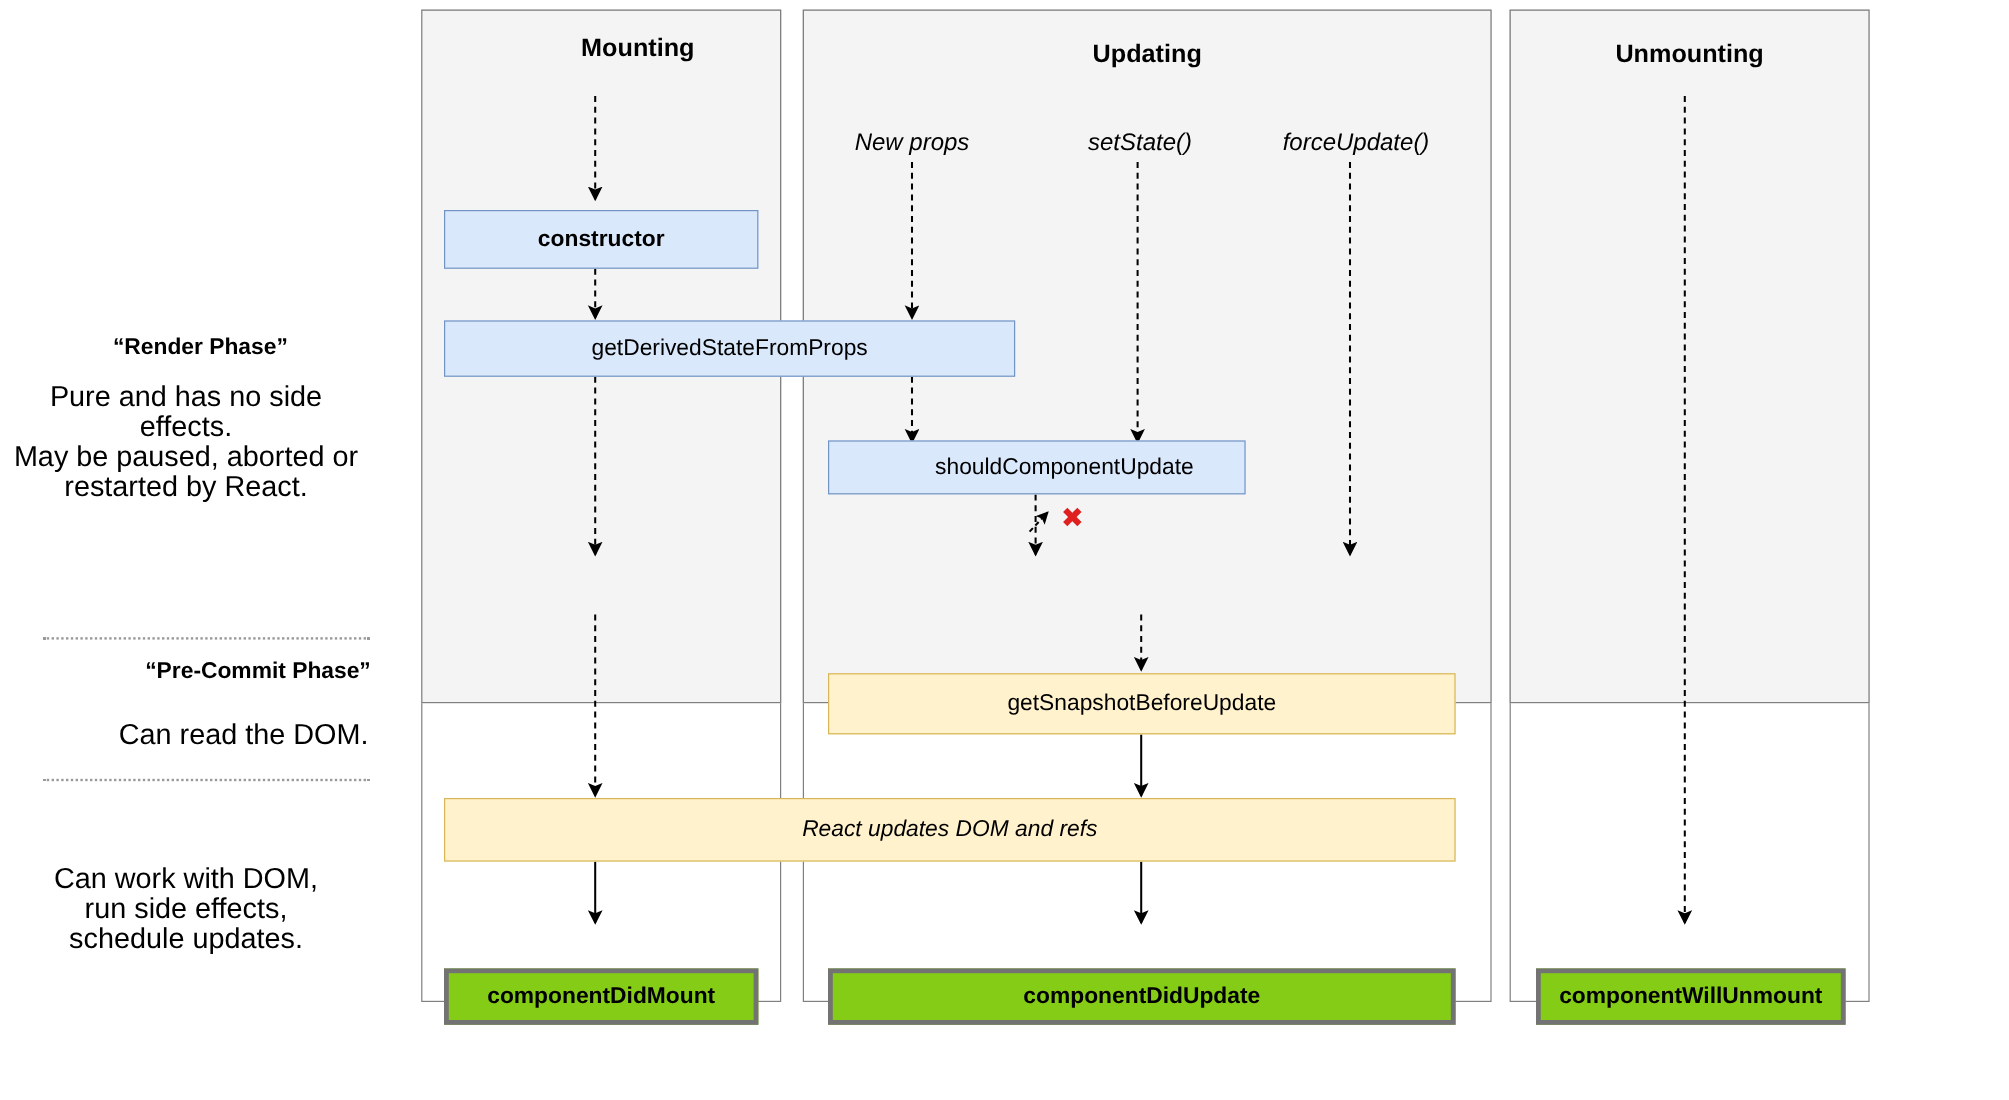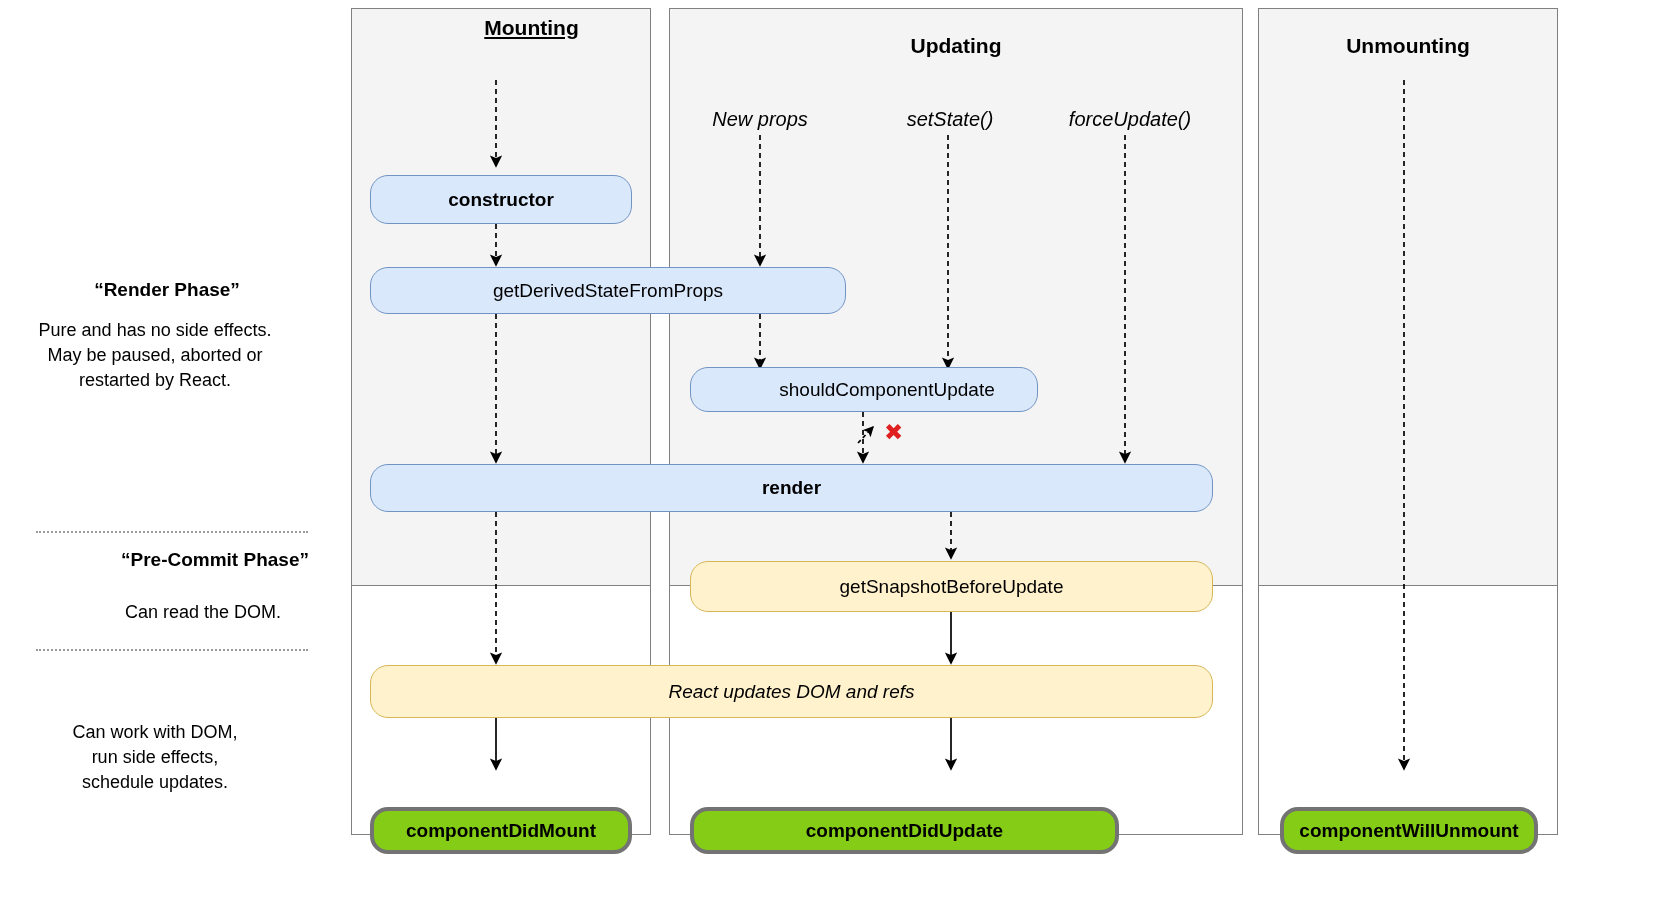--- a/index.html
+++ b/index.html
@@ -158,7 +158,7 @@
 
   <div class="lane" style="left:351px; top:8px; width:300px; height:827px;"></div>
   <div class="lane-gray" style="left:351px; top:8px; width:300px; height:578px;"></div>
-  <div class="lane-title" style="left:351px; top:15px; width:361px;text-decoration:underline;">Mounting</div>
+  <div class="lane-title" style="left:351px; top:28px; width:361px;">Mounting</div>
 
   <div class="lane" style="left:669px; top:8px; width:574px; height:827px;"></div>
   <div class="lane-gray" style="left:669px; top:8px; width:574px; height:578px;"></div>

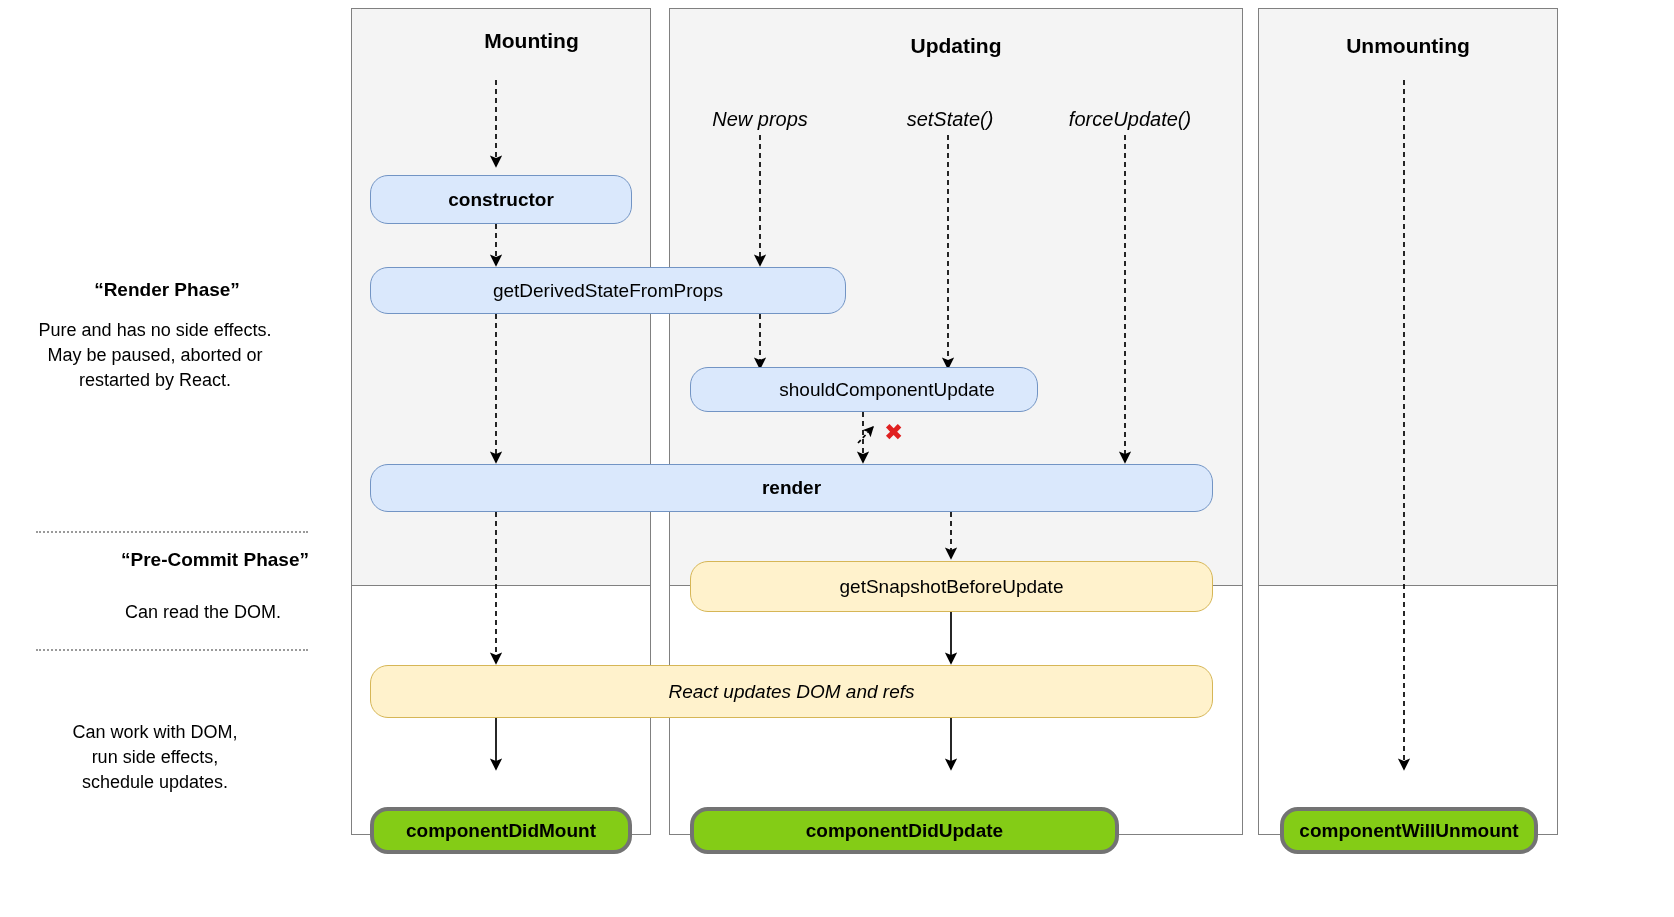--- a/index.html
+++ b/index.html
@@ -75,7 +75,7 @@
   .node {
     position: absolute;
     box-sizing: border-box;
-    border-radius: 18px;
+    border-radius: 0;
     display: flex;
     align-items: center;
     justify-content: center;

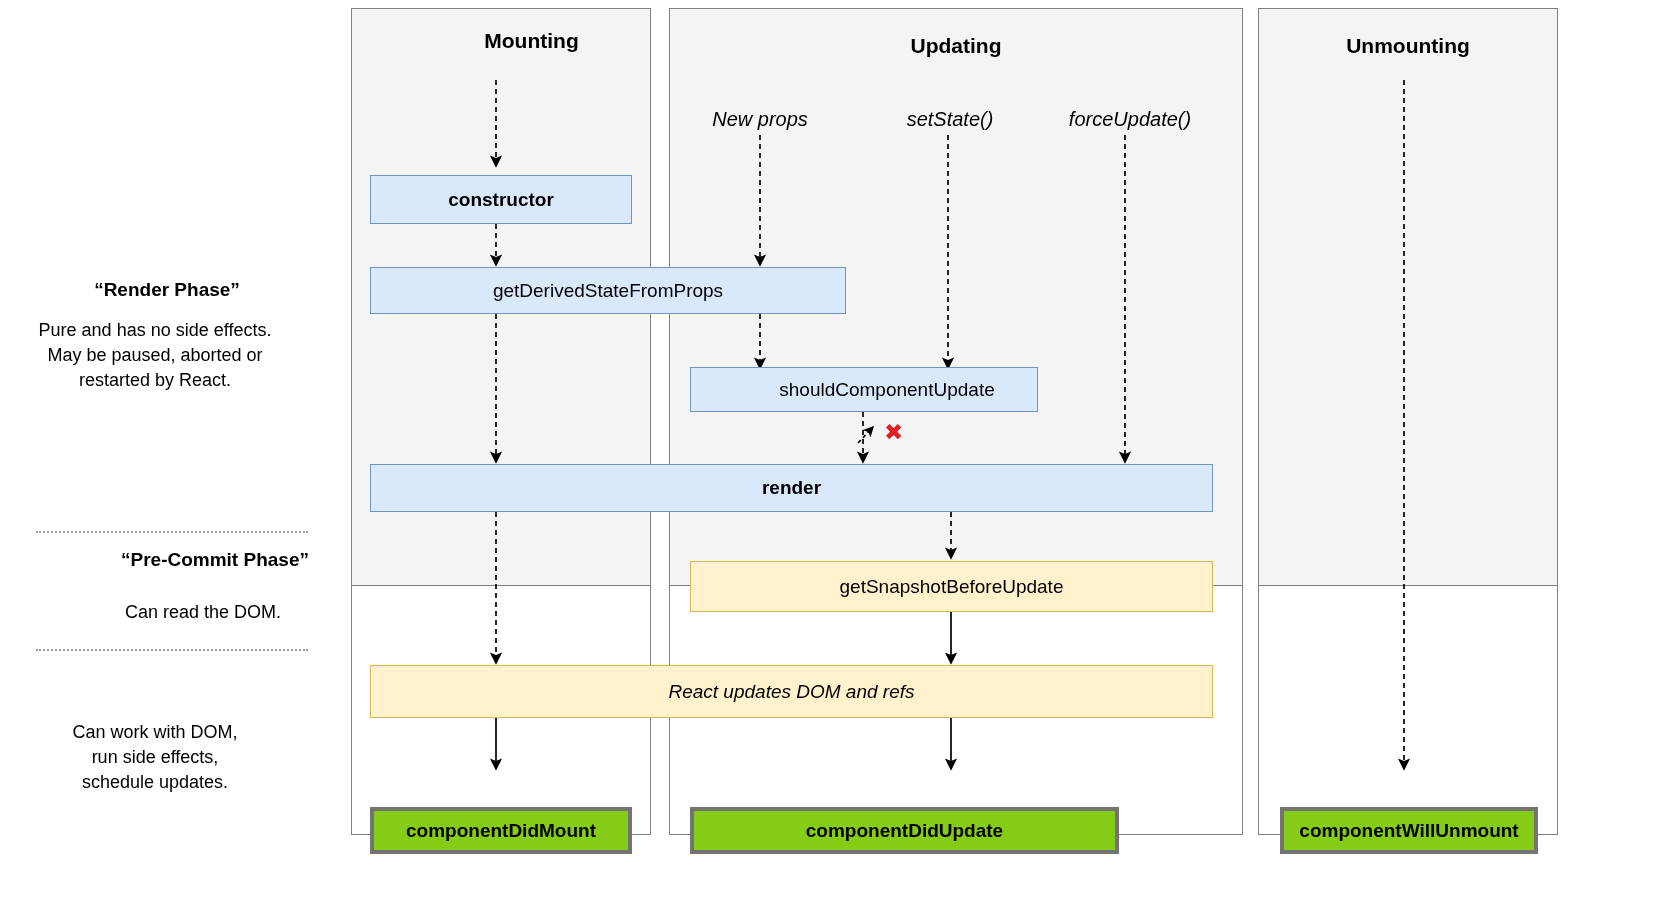--- a/index.html
+++ b/index.html
@@ -34,7 +34,7 @@
     margin-left: 24px;
   }
   .phase-desc {
-    font-size: 18px;
+    font-size: 24px;
     line-height: 25px;
     margin-top: 16px;
   }

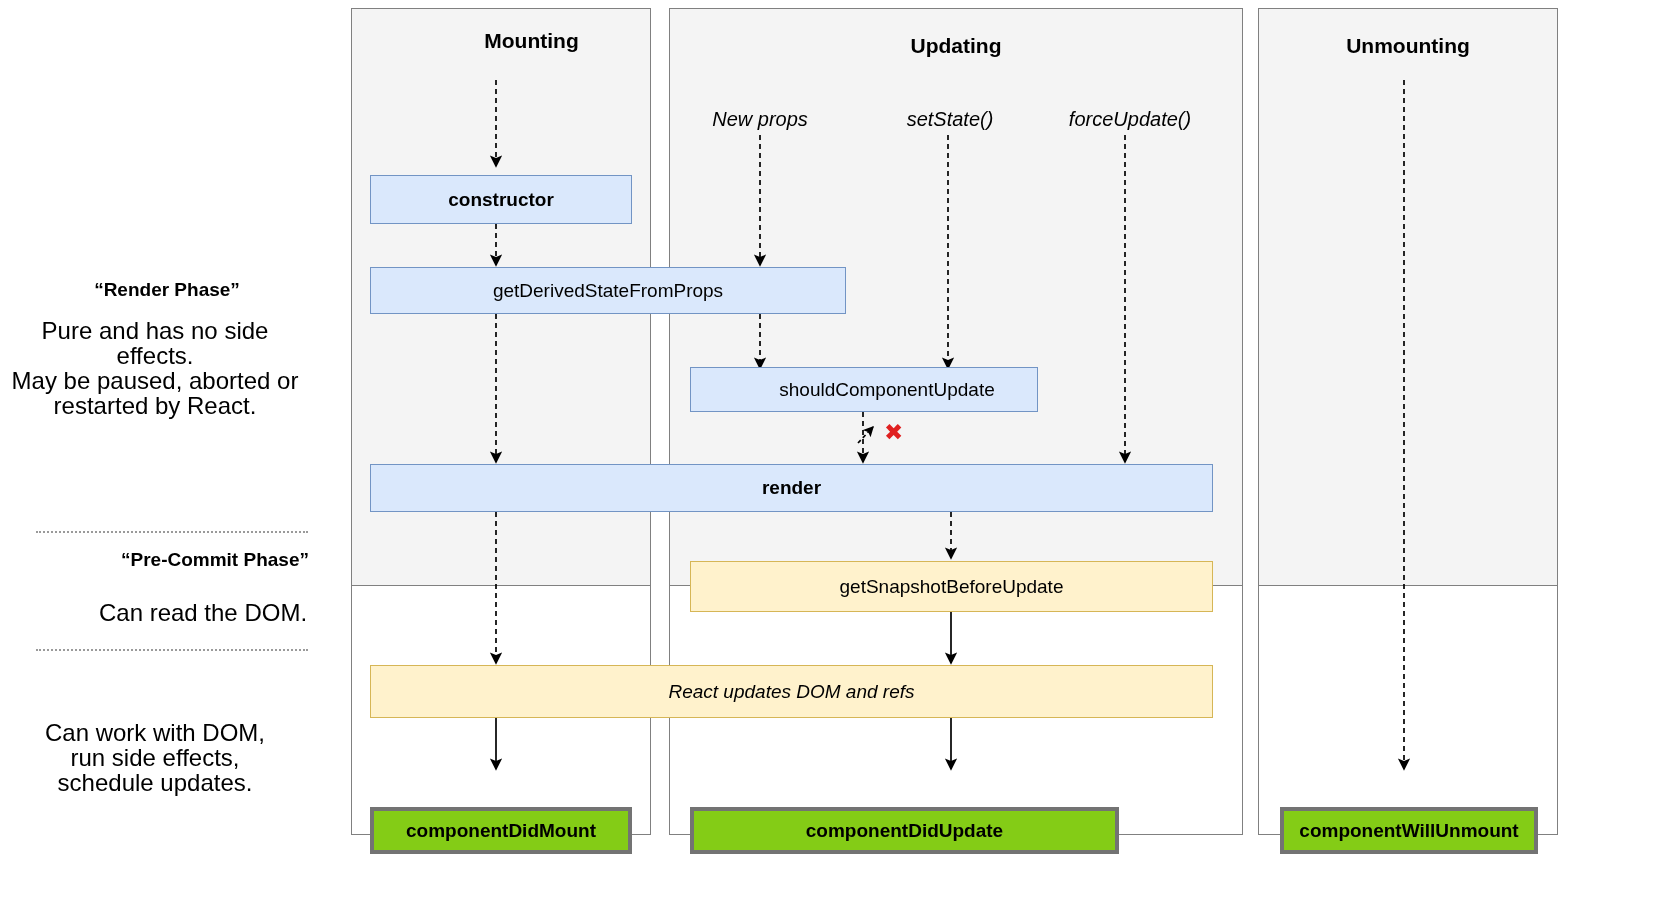--- a/index.html
+++ b/index.html
@@ -219,7 +219,6 @@
 
   <div class="node node-blue" style="left:690px; top:367px; width:348px; height:45px;padding-left:46px;">shouldComponentUpdate</div>
 
-  <div class="node node-blue bold" style="left:370px; top:464px; width:843px; height:48px;">render</div>
 
   <div class="node node-yellow" style="left:690px; top:561px; width:523px; height:51px;">getSnapshotBeforeUpdate</div>
 

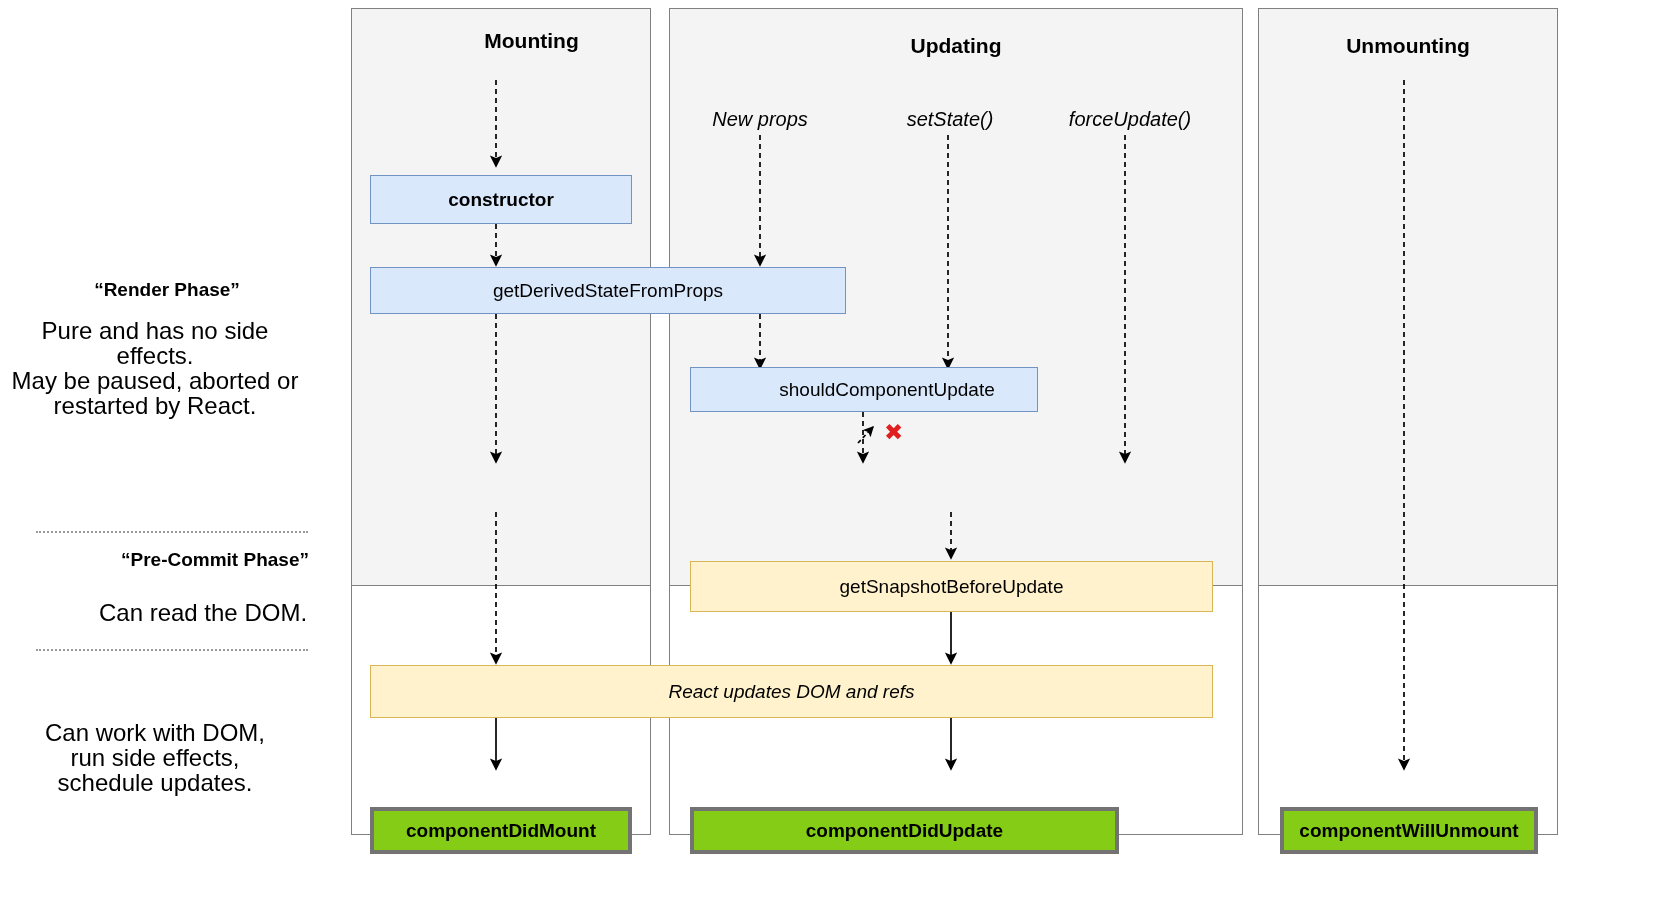--- a/index.html
+++ b/index.html
@@ -226,7 +226,7 @@
 
   <div class="node node-green bold" style="left:370px; top:771px; width:262px; height:47px;">componentDidMount</div>
 
-  <div class="node node-green bold" style="left:690px; top:771px; width:429px; height:47px;">componentDidUpdate</div>
+  <div class="node node-green bold" style="left:690px; top:771px; width:523px; height:47px;">componentDidUpdate</div>
 
   <div class="node node-green bold" style="left:1280px; top:771px; width:258px; height:47px;">componentWillUnmount</div>
 

